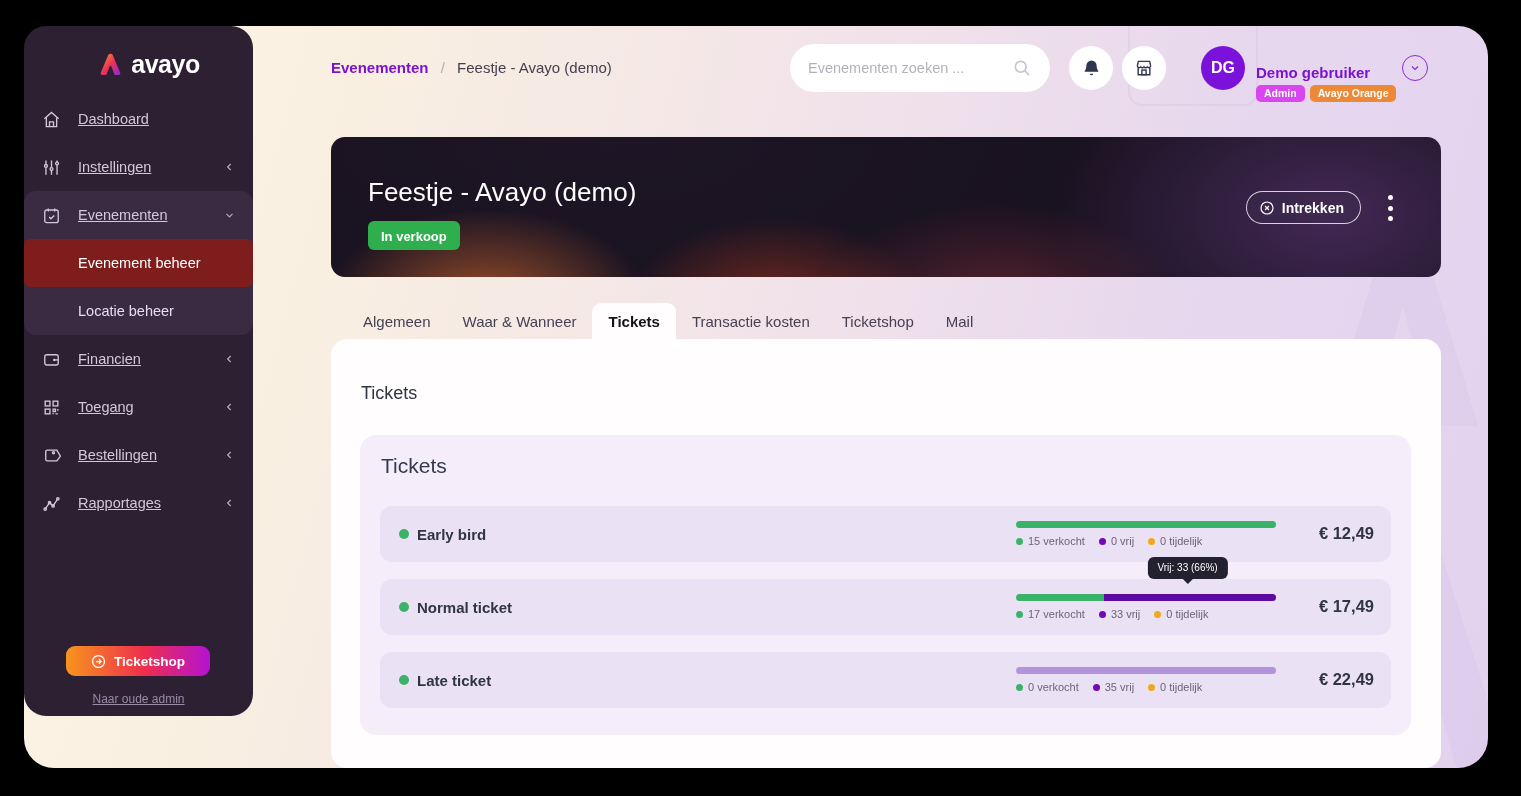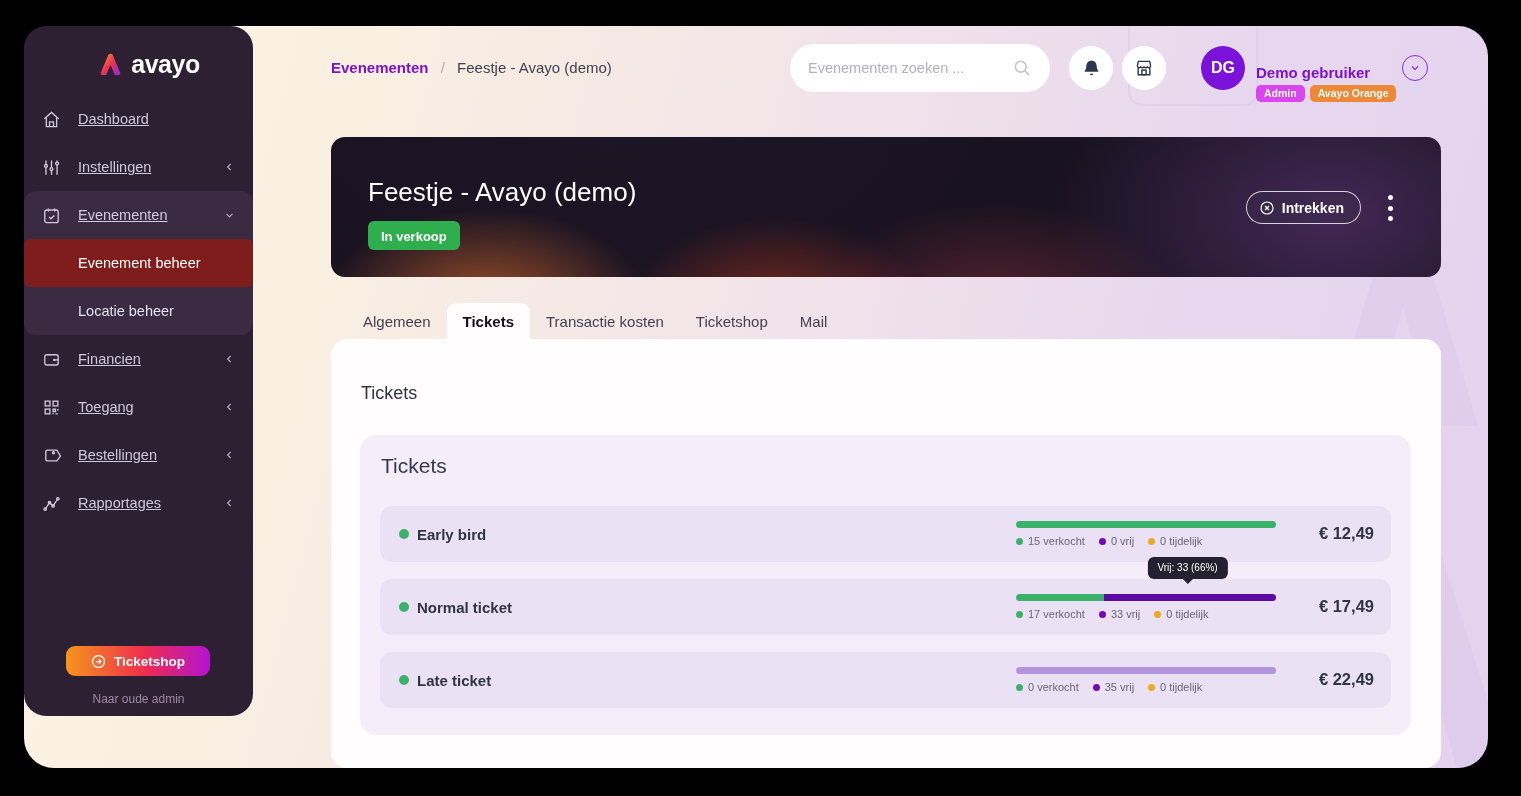--- a/index.html
+++ b/index.html
@@ -322,6 +322,7 @@
 
 <div class="tabs" id="tabs-root">
     <div class="tab">Algemeen</div>
+    <div class="tab">Waar &amp; Wanneer</div>
     <div class="tab active">Tickets</div>
     <div class="tab">Transactie kosten</div>
     <div class="tab">Ticketshop</div>

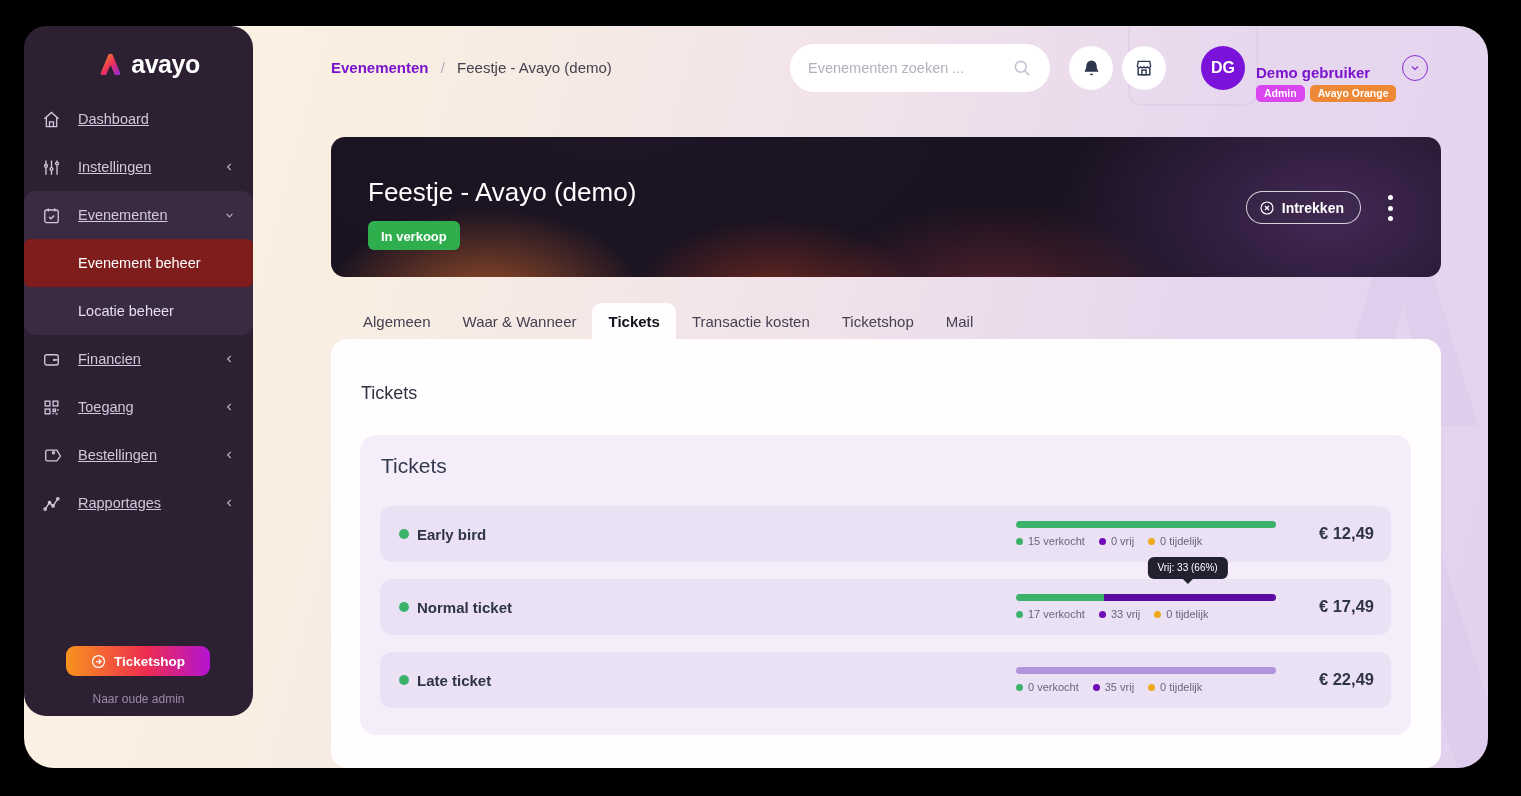--- a/index.html
+++ b/index.html
@@ -39,7 +39,7 @@
     background:linear-gradient(90deg,#f7941d 0%,#ee2d4e 55%,#b413d2 100%);
     color:#fff; font-size:13.5px; font-weight:700; cursor:pointer; }
   .old-admin { position:absolute; left:0; bottom:10px; width:100%; text-align:center;
-    color:#9b8aa5; font-size:12px; cursor:pointer; }
+    color:#9b8aa5; font-size:12px; cursor:pointer;text-decoration:underline; }
 
   
   .breadcrumb { position:absolute; left:331px; top:59px; font-size:15px; z-index:2; }

